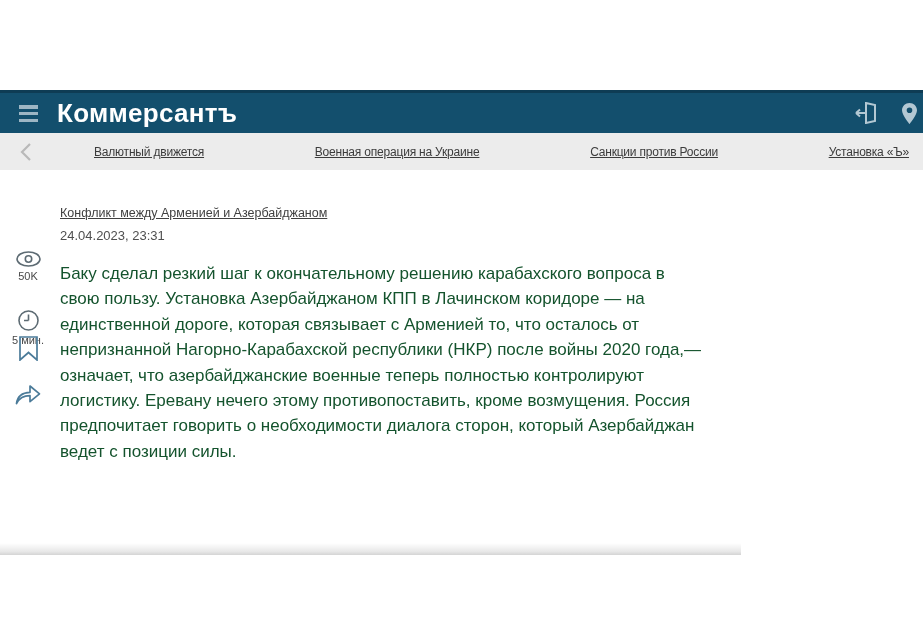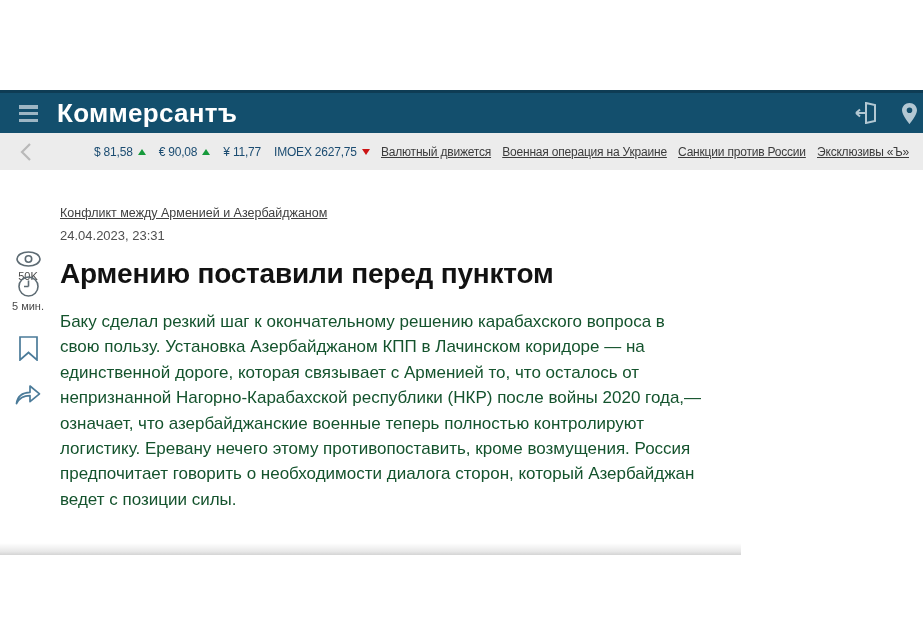--- a/index.html
+++ b/index.html
@@ -90,23 +90,6 @@
       </svg>
     </span>
     <div class="tick-row">
-      <div class="quotes">
-        <span class="quote">
-          <span>$ 81,58</span>
-            <i class="tri-up"></i>
-        </span>
-        <span class="quote">
-          <span>€ 90,08</span>
-            <i class="tri-up"></i>
-        </span>
-        <span class="quote">
-          <span>¥ 11,77</span>
-        </span>
-        <span class="quote">
-          <span>IMOEX 2627,75</span>
-            <i class="tri-down"></i>
-        </span>
-      </div>
       <span class="tick-link">Валютный движется</span>
       <span class="tick-link">Военная операция на Украине</span>
       <span class="tick-link">Санкции против России</span>

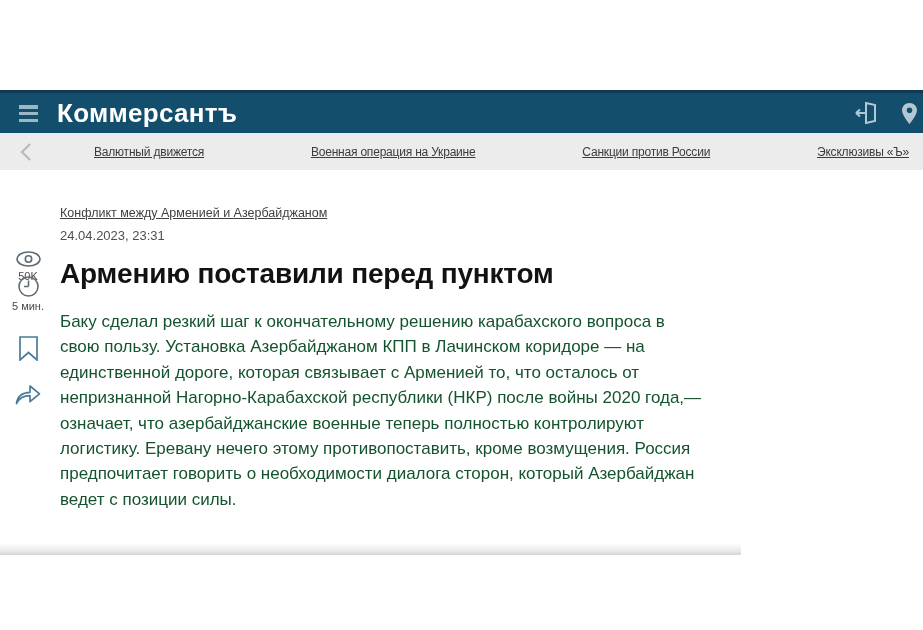--- a/index.html
+++ b/index.html
@@ -93,7 +93,7 @@
       <span class="tick-link">Валютный движется</span>
       <span class="tick-link">Военная операция на Украине</span>
       <span class="tick-link">Санкции против России</span>
-      <span class="tick-link">Эксклюзивы «Ъ»</span>
+      <span class="tick-link">Установка «Ъ»</span>
     </div>
   </div>
 

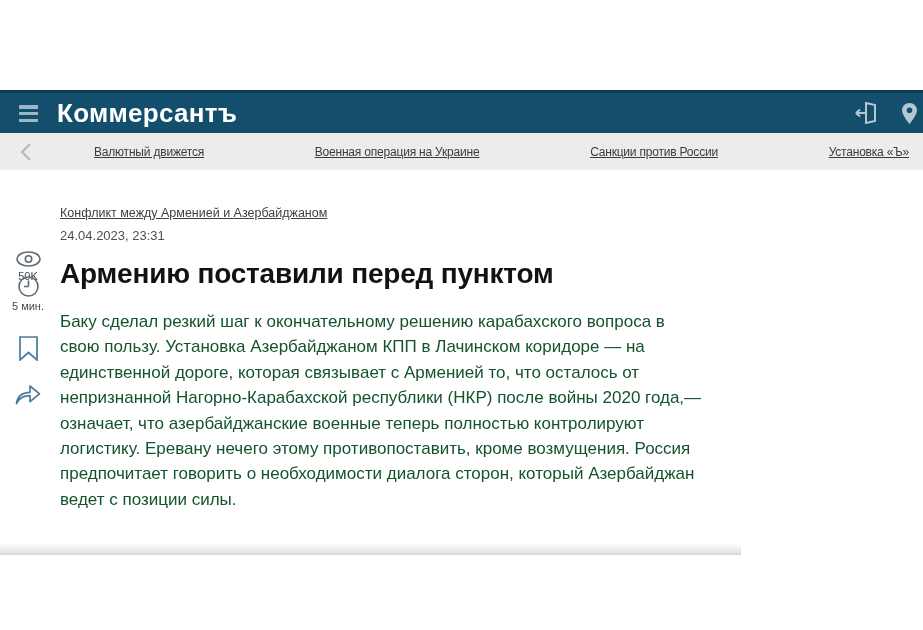--- a/index.html
+++ b/index.html
@@ -125,7 +125,6 @@
   <div class="article">
     <span class="rubric">Конфликт между Арменией и Азербайджаном</span>
     <div class="date">24.04.2023, 23:31</div>
-    <h1 class="title">Армению поставили перед пунктом</h1>
     <p class="bodytext">Баку сделал резкий шаг к окончательному решению карабахского вопроса в свою пользу. Установка Азербайджаном КПП в Лачинском коридоре — на единственной дороге, которая связывает с Арменией то, что осталось от непризнанной Нагорно-Карабахской республики (НКР) после войны 2020 года,— означает, что азербайджанские военные теперь полностью контролируют логистику. Еревану нечего этому противопоставить, кроме возмущения. Россия предпочитает говорить о необходимости диалога сторон, который Азербайджан ведет с позиции силы.</p>
   </div>
 

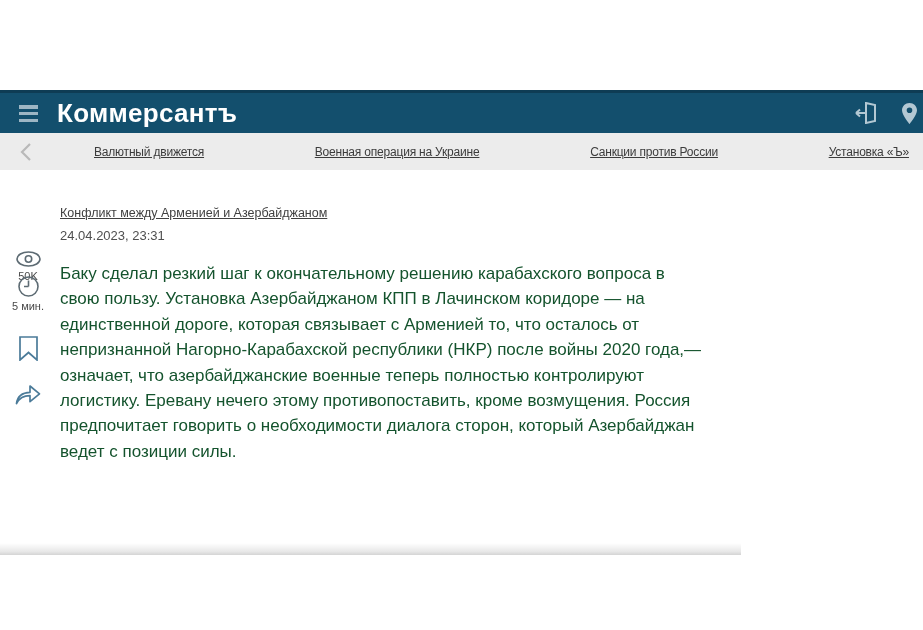--- a/index.html
+++ b/index.html
@@ -49,7 +49,7 @@
   .rail-item { position:absolute; left:0; width:56px; text-align:center; }
   .rail-item svg { display:block; margin:0 auto; }
   .rail-label { margin-top:3px; font-size:11px; color:#4a4a4a; }
-  .r-views { top:251px; } .r-read { top:276px; } .r-bm { top:336px; cursor:pointer; } .r-share { top:383px; cursor:pointer; }
+  .r-views { top:251px; } .r-read { top:310px; } .r-bm { top:336px; cursor:pointer; } .r-share { top:383px; cursor:pointer; }
 
   
   .page-cut { position:absolute; left:0; top:543px; width:741px; height:12px;

